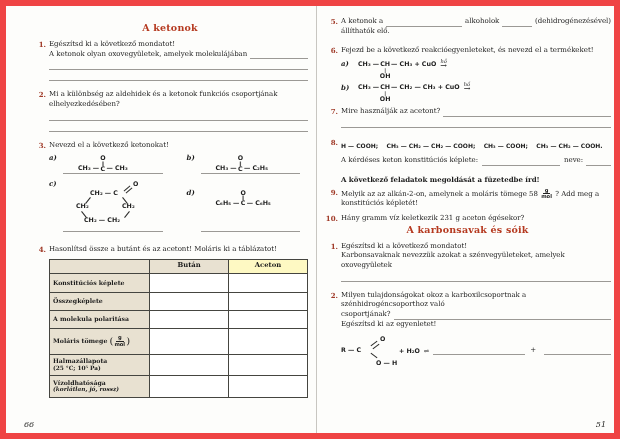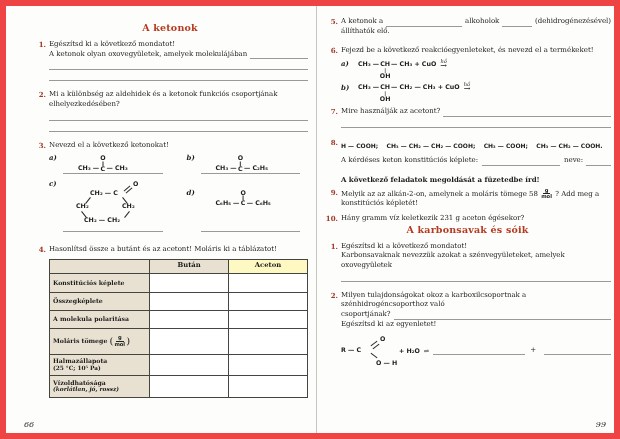--- a/index.html
+++ b/index.html
@@ -371,7 +371,7 @@
       </div>
     </div>
 
-    <span class="pageno pr">99</span>
+    <span class="pageno pr">51</span>
   </div>
 </div>
 

